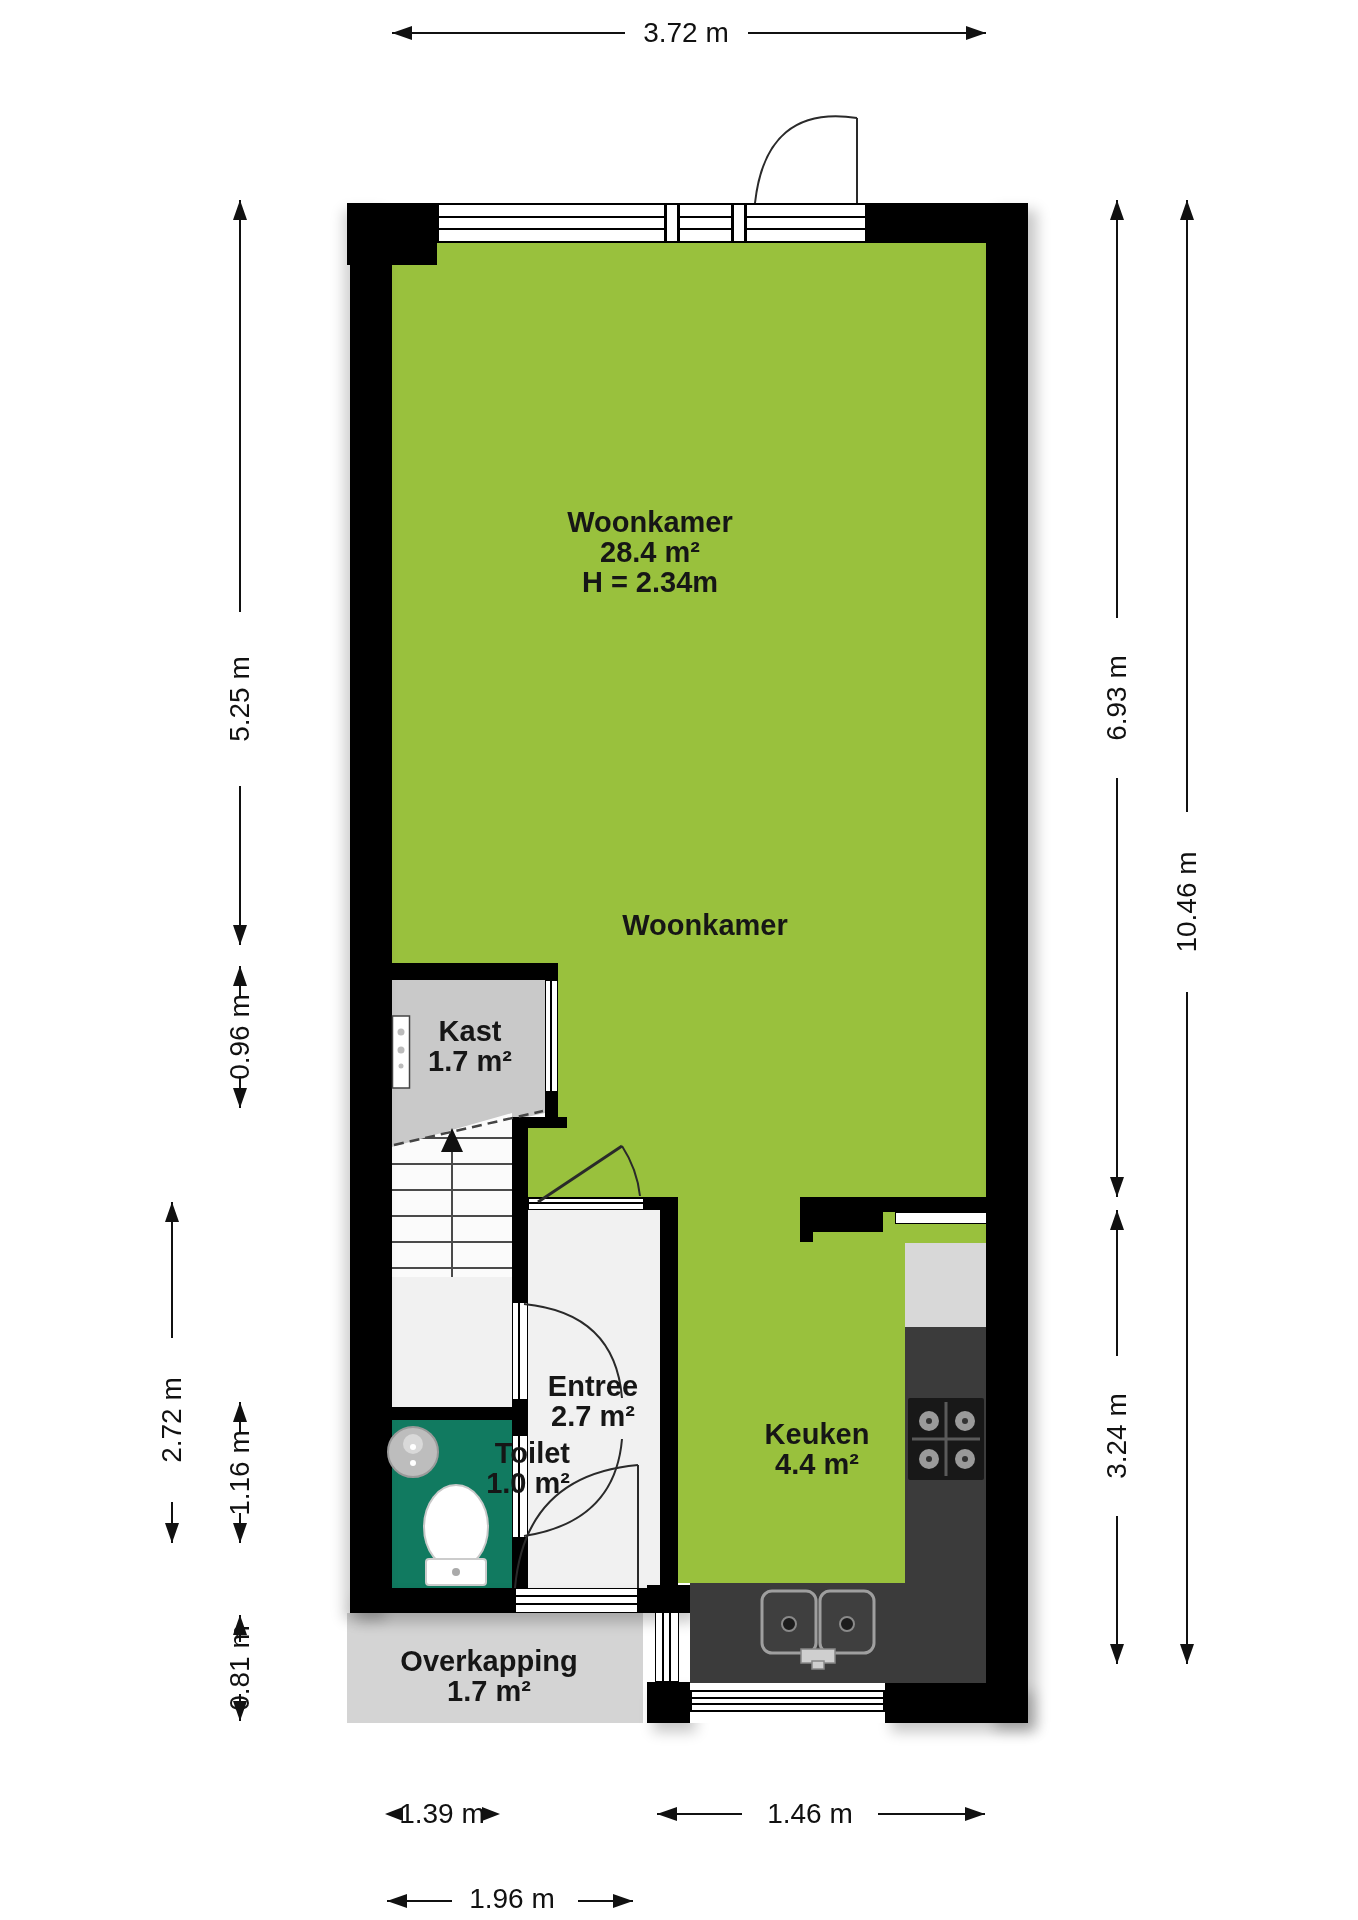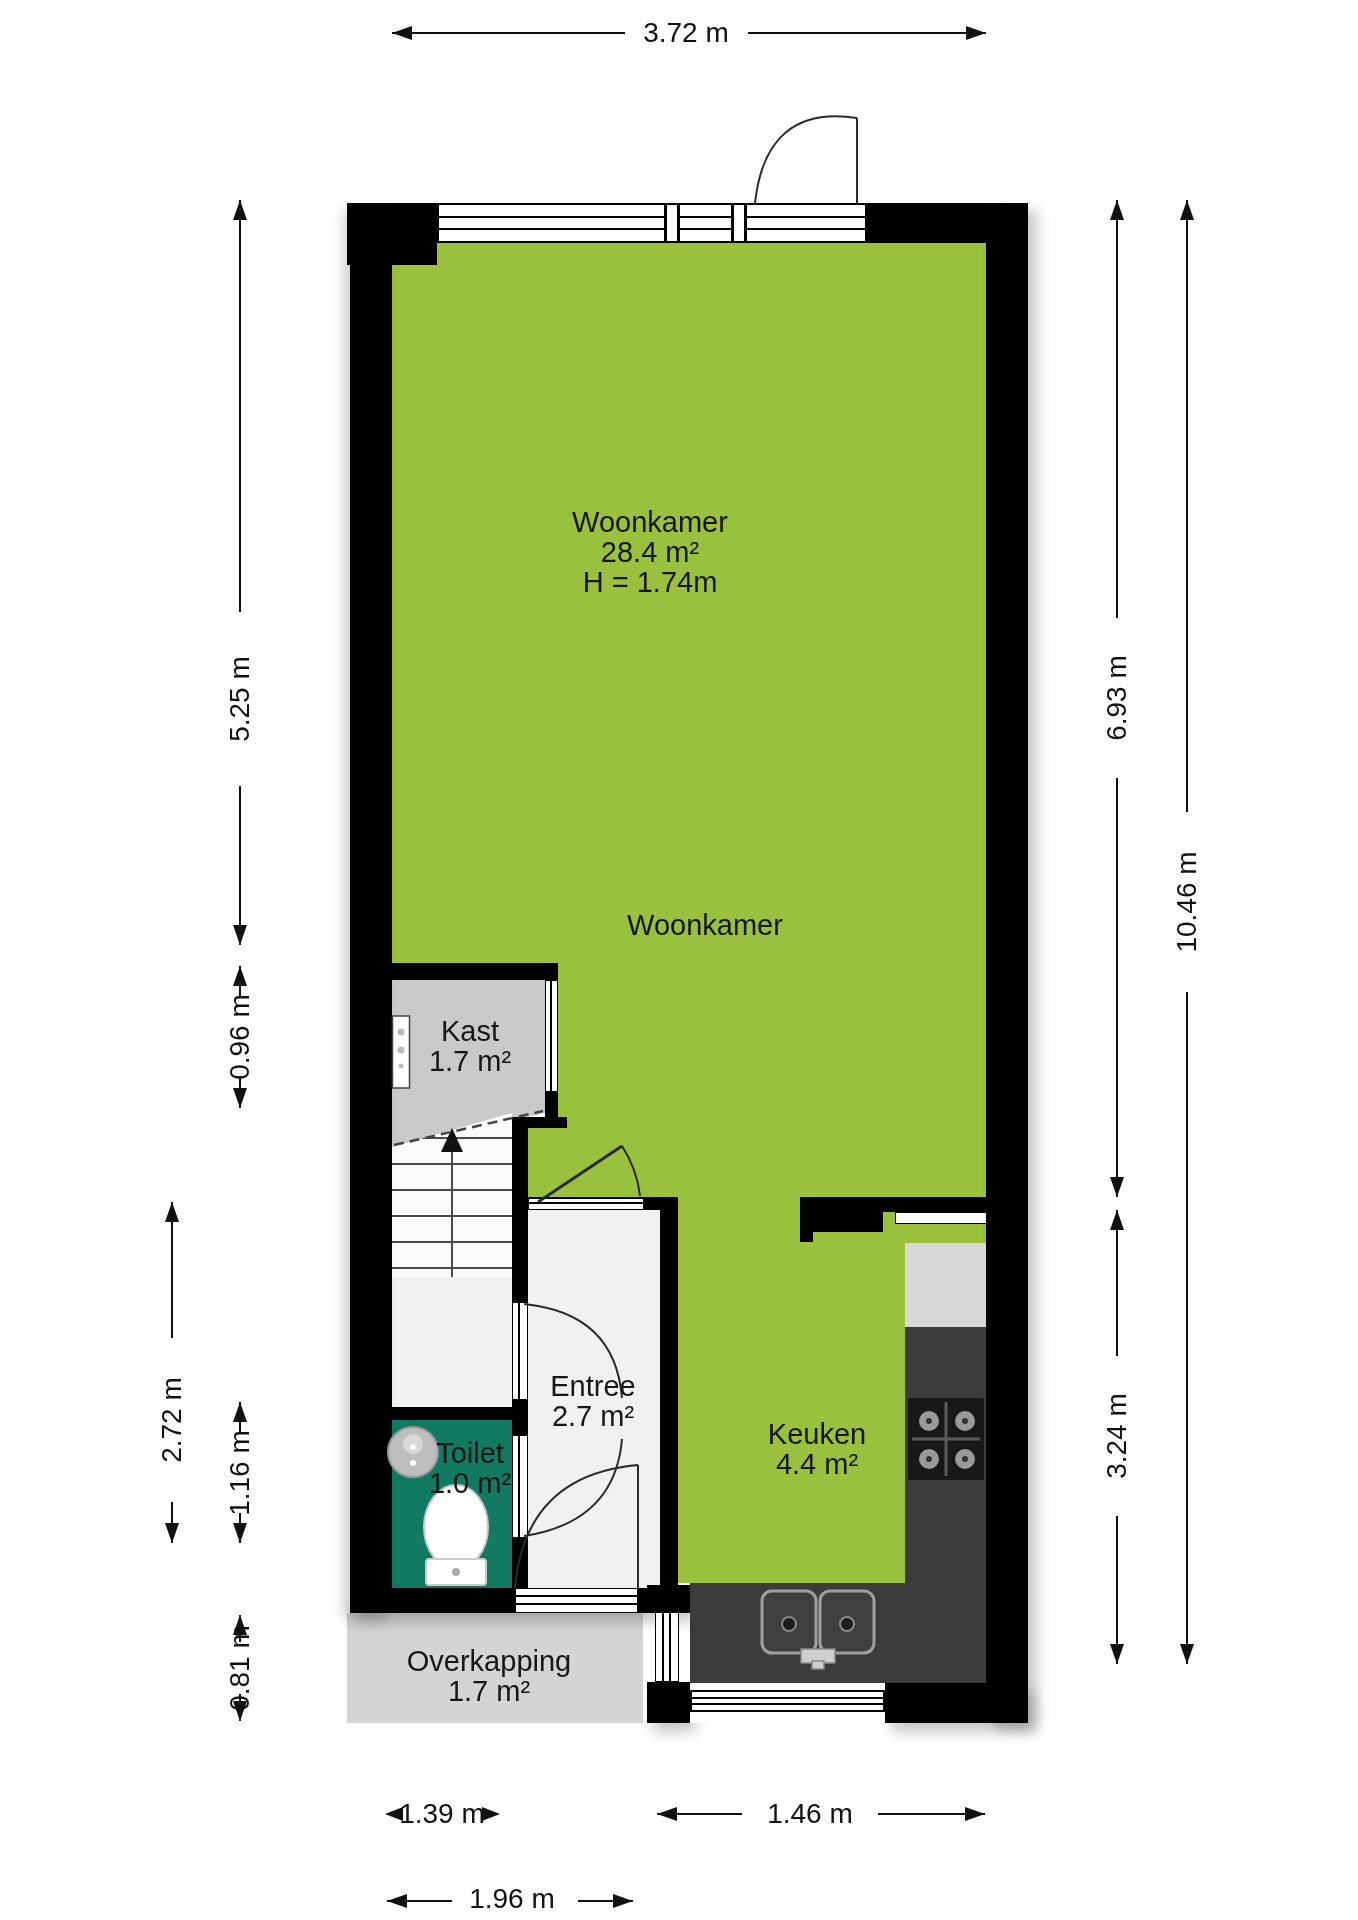--- a/index.html
+++ b/index.html
@@ -17,7 +17,7 @@
   .mullion{position:absolute;top:0;bottom:0;width:16px;background:#fff;
            border-left:3px solid #000;border-right:3px solid #000;box-sizing:border-box;}
   .room-label{position:absolute;width:200px;text-align:center;font-size:29px;line-height:30px;color:#161616;}
-  .room-label span{display:block;}
+  .room-label span{display:block;font-weight:bold;}
   .dim{position:absolute;width:170px;height:30px;text-align:center;font-size:28px;line-height:30px;color:#111;white-space:nowrap;}
   .vdim{transform:rotate(-90deg);transform-origin:center;}
   .kast-floor{background:var(--kastgray);clip-path:polygon(0 0,100% 0,100% 79.6%,0 100%);}

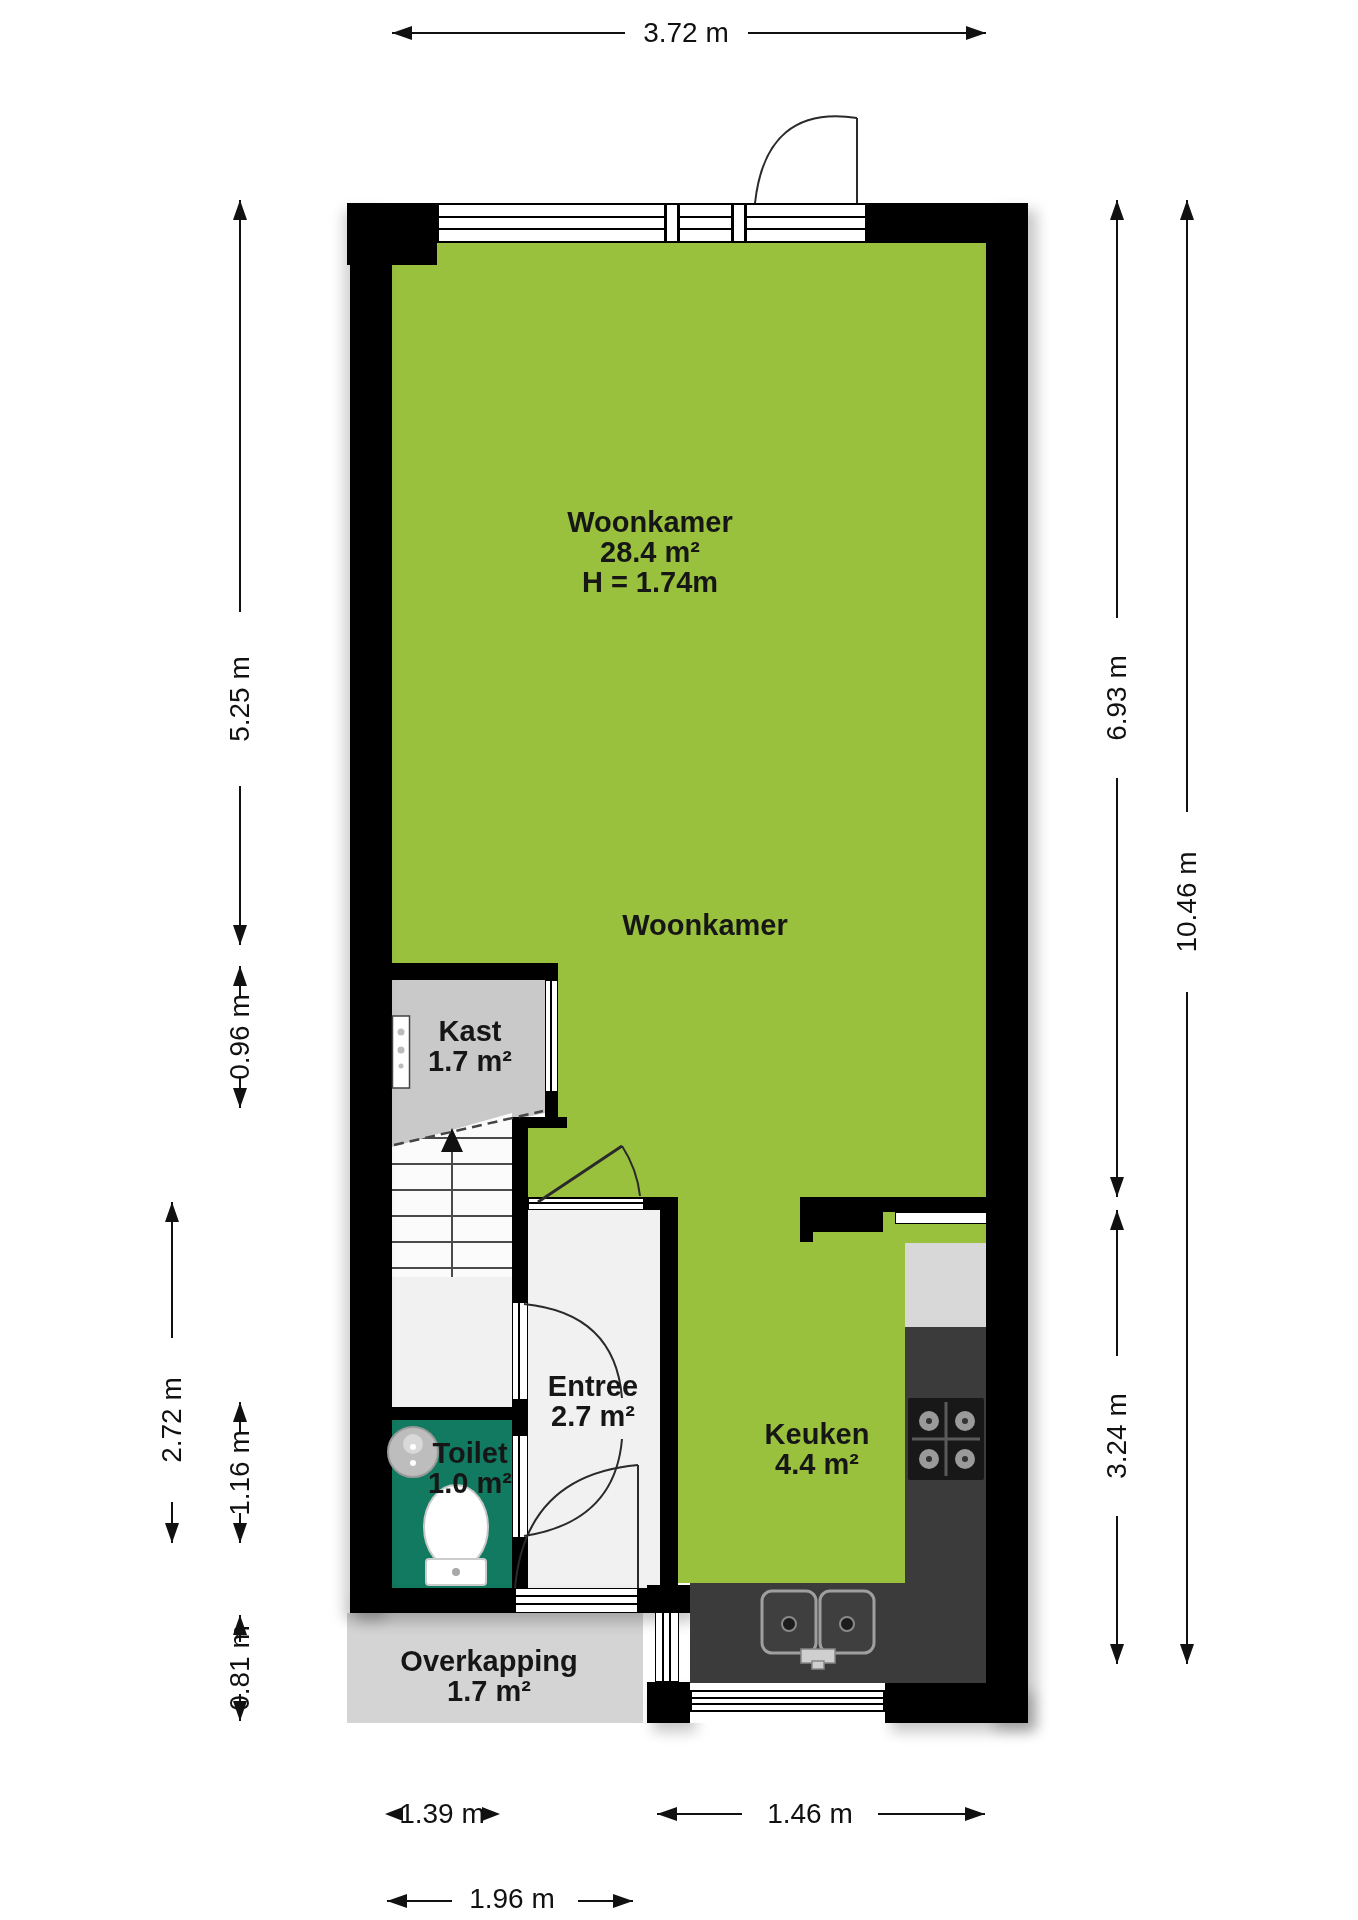--- a/index.html
+++ b/index.html
@@ -251,7 +251,7 @@
   <div class="room-label" style="left:500px;top:507px;width:300px;">
     <span>Woonkamer</span>
     <span>28.4 m²</span>
-    <span>H = 1.74m</span>
+    <span>H = 2.34m</span>
   </div>
   <div class="room-label" style="left:605px;top:910px;">
     <span>Woonkamer</span>

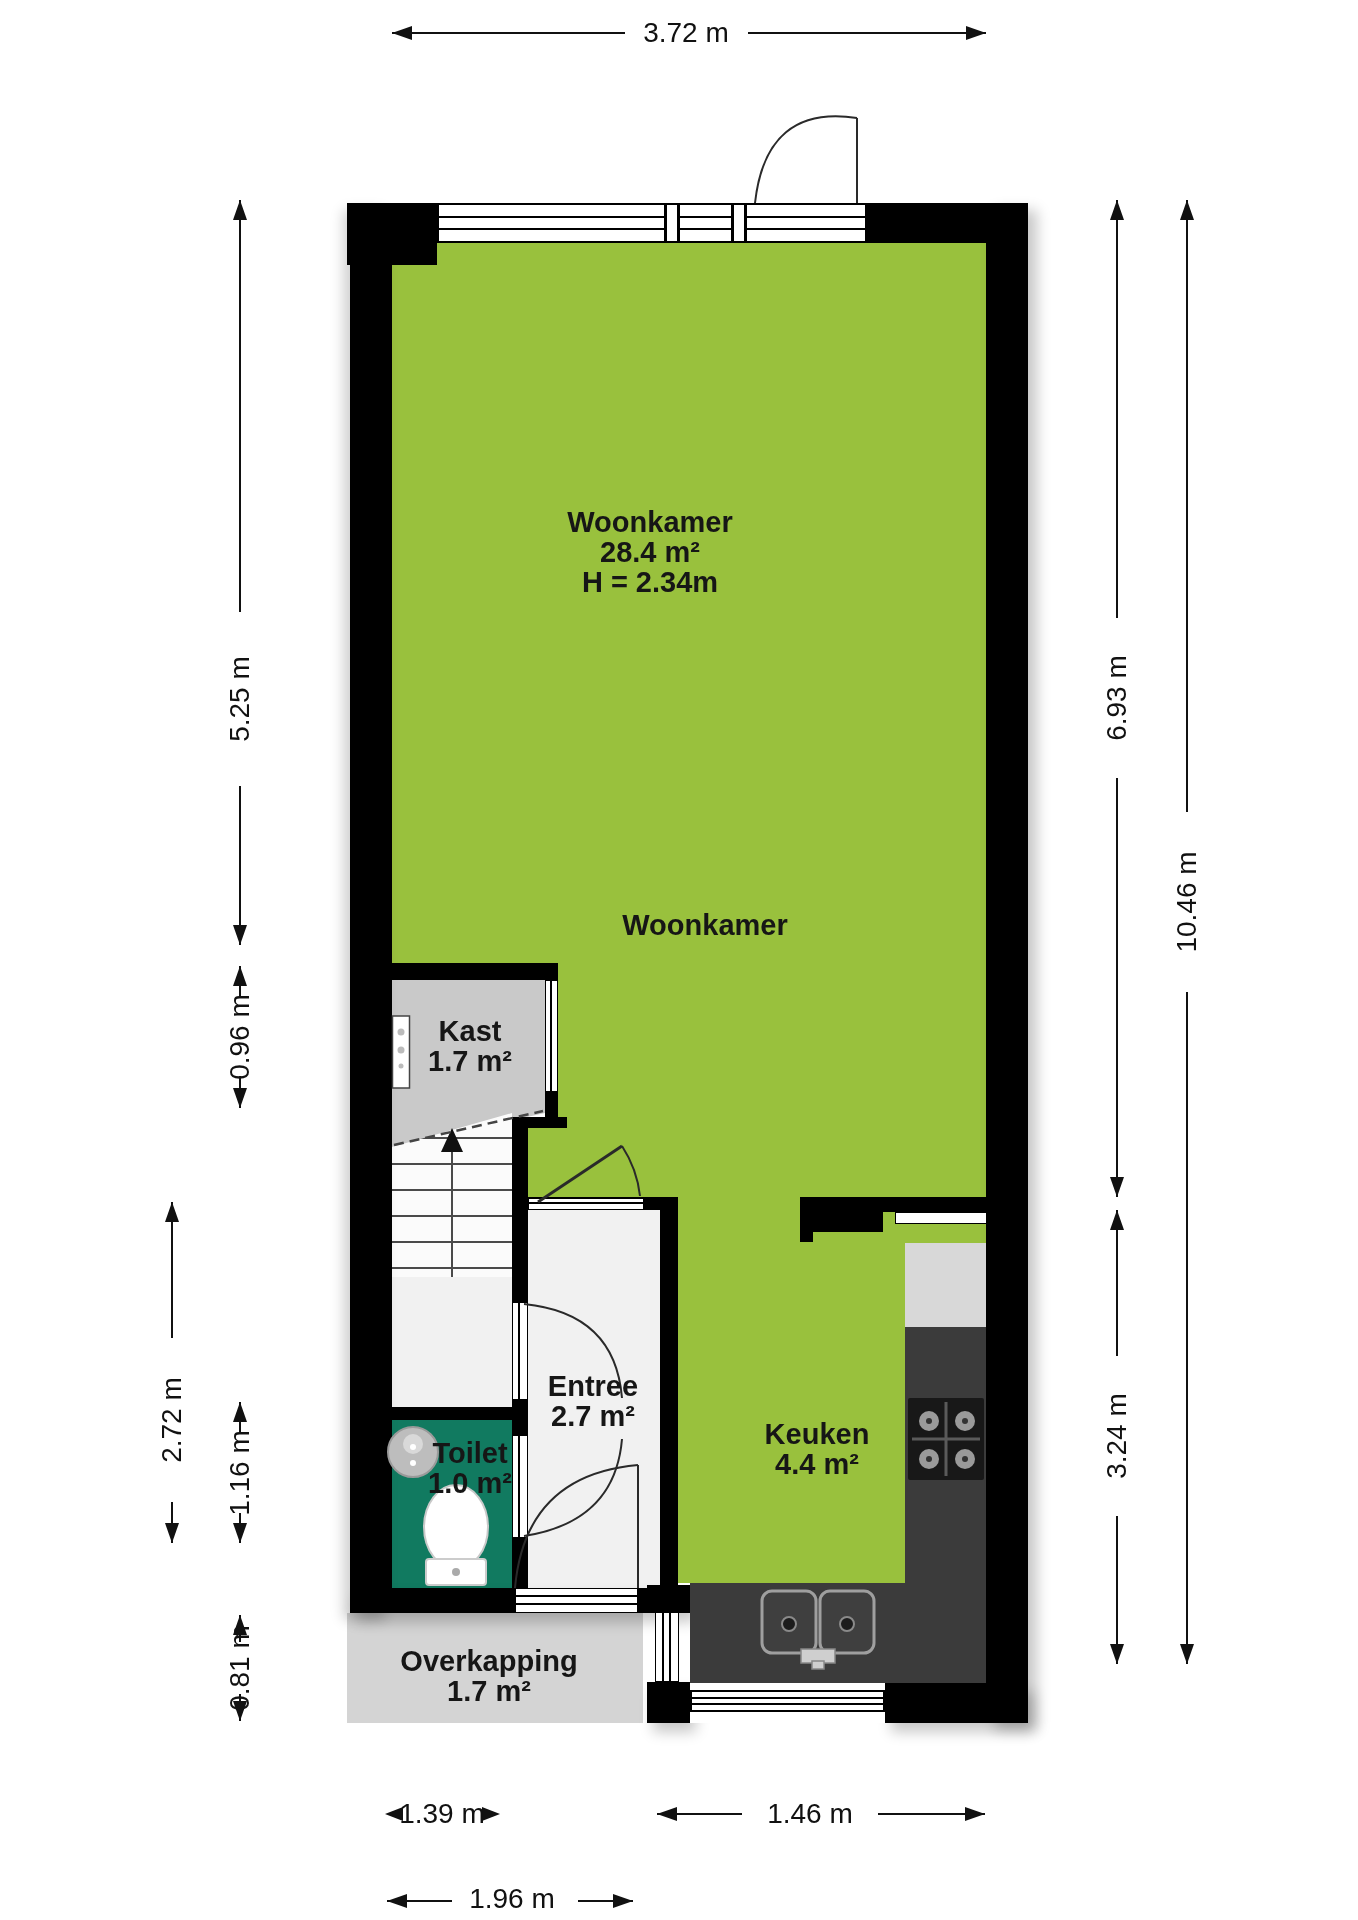--- a/index.html
+++ b/index.html
@@ -260,7 +260,7 @@
     <span>Kast</span>
     <span>1.7 m²</span>
   </div>
-  <div class="room-label" style="left:370px;top:1438px;">
+  <div class="room-label" style="left:370px;top:1438px;text-align:right;">
     <span>Toilet</span>
     <span>1.0 m²</span>
   </div>

